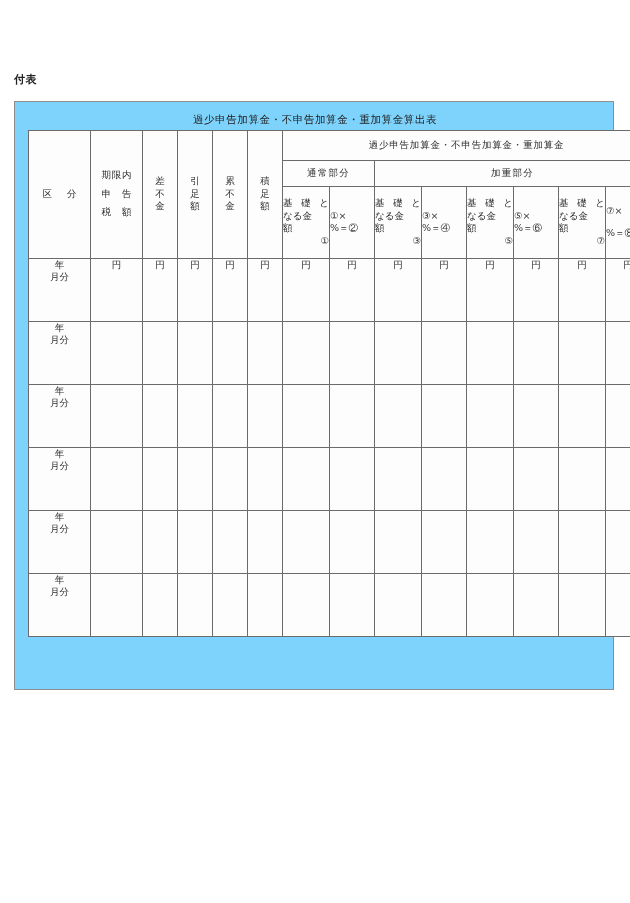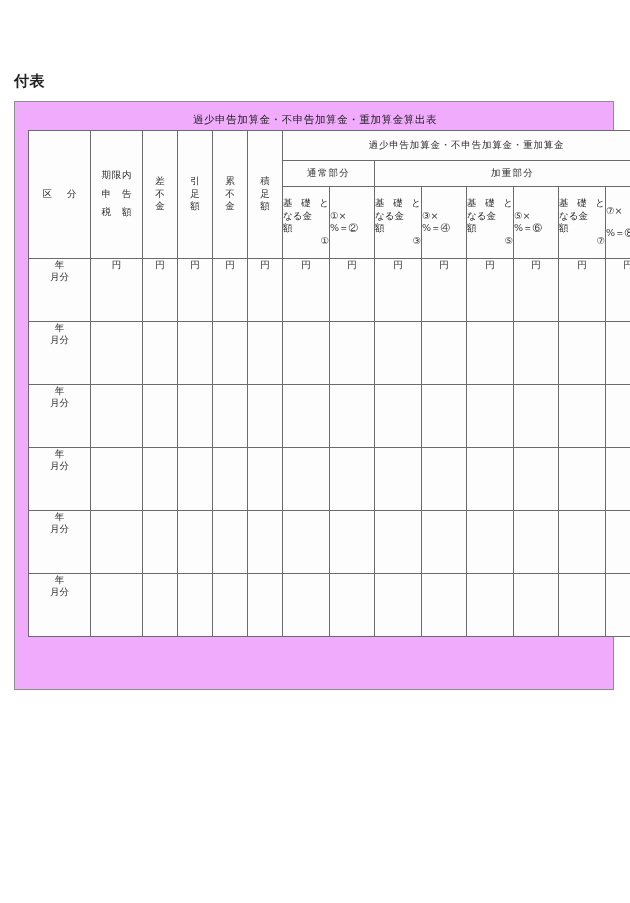--- a/index.html
+++ b/index.html
@@ -21,7 +21,7 @@
     position: absolute;
     left: 14px;
     top: 74px;
-    font-size: 15px;
+    font-size: 11px;
     font-weight: bold;
     letter-spacing: 0.5px;
     line-height: 1;

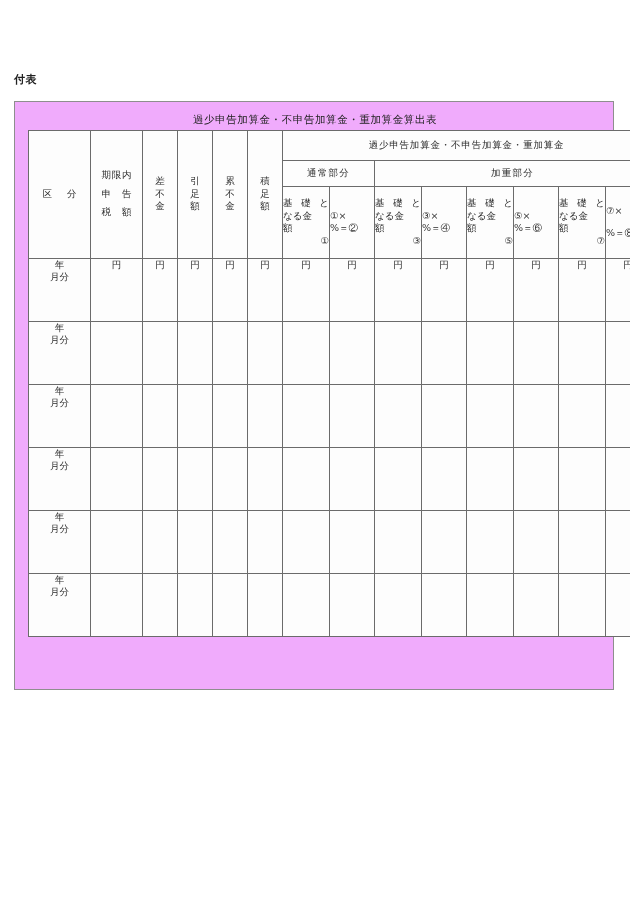--- a/index.html
+++ b/index.html
@@ -37,7 +37,7 @@
     height: 589px;
     border: 1px solid #8e8e8e;
     box-sizing: border-box;
-    background: #f0abfc;
+    background: #7dd3fc;
   }
 
   

